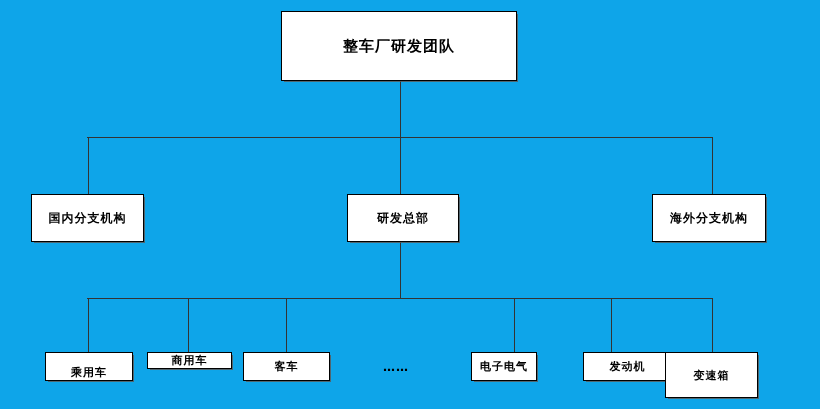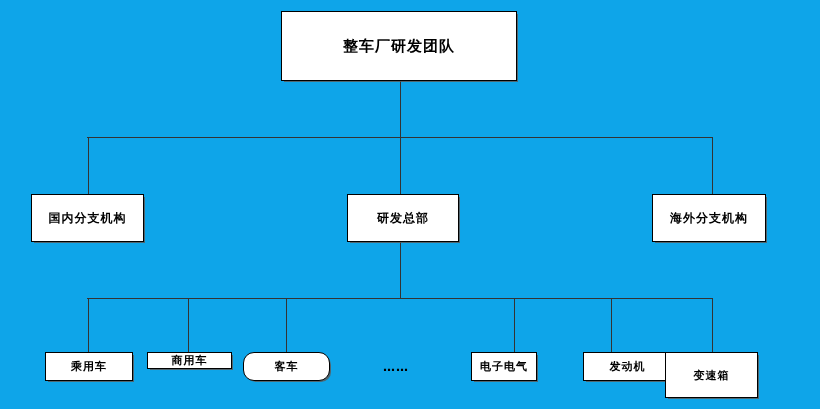--- a/index.html
+++ b/index.html
@@ -97,7 +97,7 @@
     </div>
 
   <div id="level3-layer">
-      <div class="node node-leaf" style="left: 45px; top: 352px; width: 88px; height: 29px;">
+      <div class="node node-leaf" style="left: 45px; top: 352px; width: 88px; height: 29px; align-items: flex-end;">
         <span>乘用车</span>
       </div>
       <div class="node node-leaf" style="left: 147px; top: 352px; width: 85px; height: 17px;">

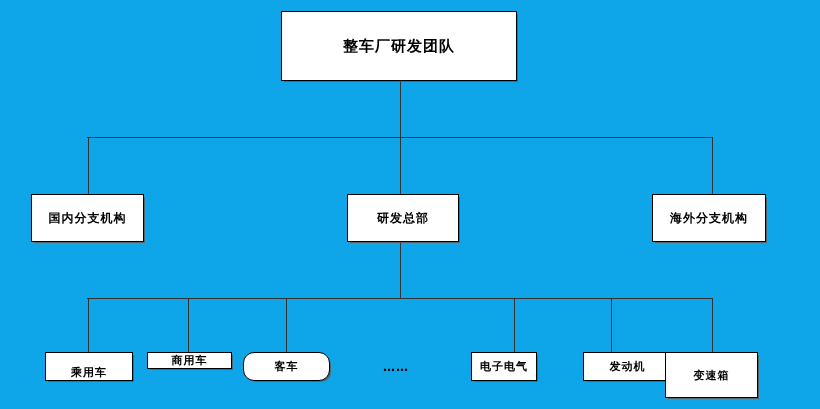--- a/index.html
+++ b/index.html
@@ -103,7 +103,7 @@
       <div class="node node-leaf" style="left: 147px; top: 352px; width: 85px; height: 17px;">
         <span>商用车</span>
       </div>
-      <div class="node node-leaf" style="left: 243px; top: 352px; width: 87px; height: 29px; border-radius: 11px;">
+      <div class="node node-leaf" style="left: 243px; top: 352px; width: 87px; height: 29px;">
         <span>客车</span>
       </div>
       <div class="node node-leaf" style="left: 471px; top: 352px; width: 66px; height: 29px;">

